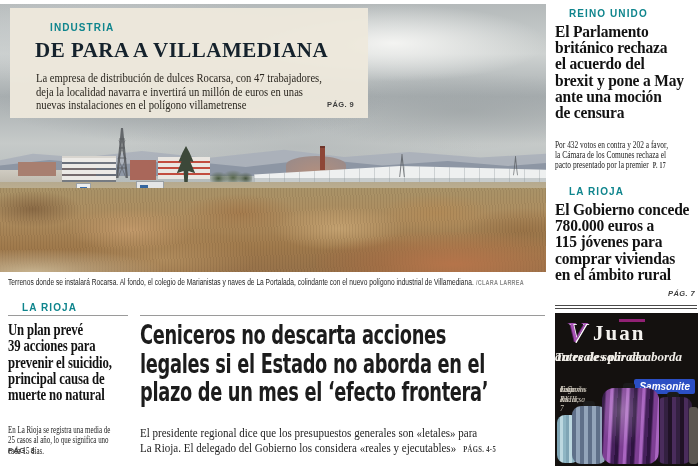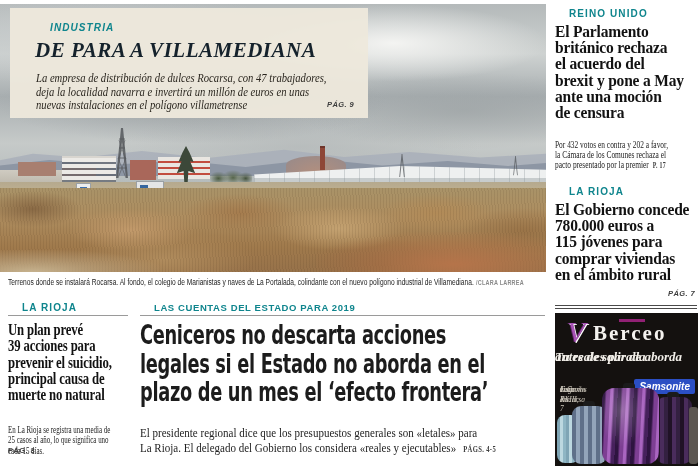--- a/index.html
+++ b/index.html
@@ -72,7 +72,7 @@
 
   
   .story-box { position:absolute; left:10px; top:8px; width:358px; height:110px;
-    background:rgba(237,232,220,.96);font-style:italic; }
+    background:rgba(237,232,220,.96); }
   .kicker { font-weight:bold; font-size:10px; letter-spacing:1.1px; color:#0f858d;padding-left:14px; }
   .box-kicker { position:absolute; left:26px; top:14px; }
   .box-headline { position:absolute; left:25px; top:30px; white-space:nowrap;

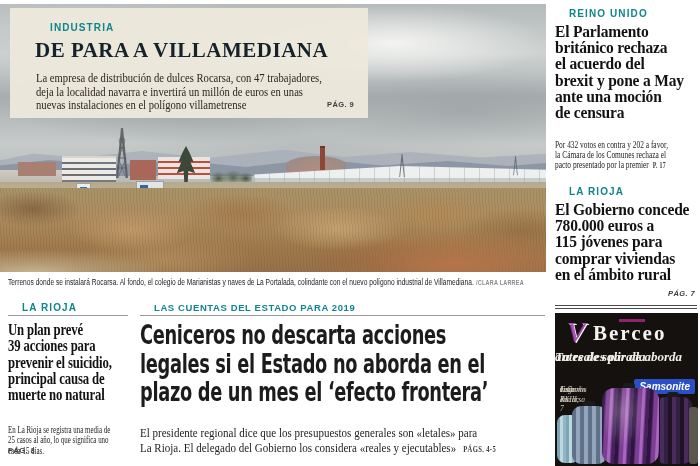--- a/index.html
+++ b/index.html
@@ -290,7 +290,6 @@
   </div>
   <div class="page-label bl-page">PÁG. 3</div>
 
-  <div class="bc kicker bc-kicker">LAS CUENTAS DEL ESTADO PARA 2019</div>
   <div class="bc bc-rule"></div>
   <div class="bc bc-headline">
     <div>Ceniceros no descarta acciones</div>

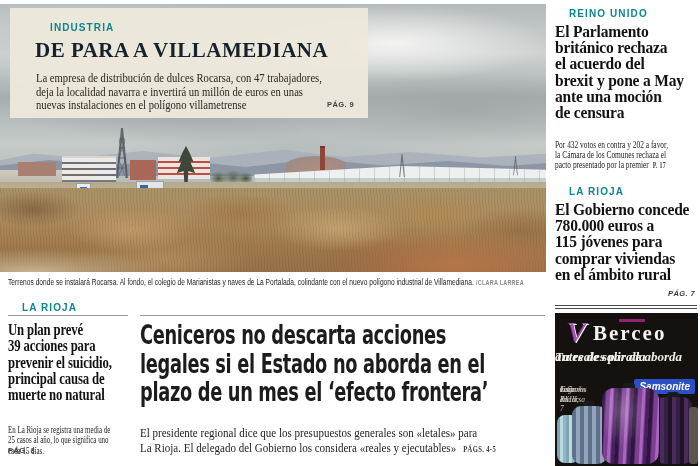--- a/index.html
+++ b/index.html
@@ -251,7 +251,7 @@
   <div class="ad">
     <div class="ad-deco"></div>
     <div class="ad-initial">V</div>
-    <div class="ad-brand">Berceo</div>
+    <div class="ad-brand">Juan</div>
     <div class="ad-tagline">
       <div>Tu reales parada</div>
       <div>antes de salir de aborda</div>

